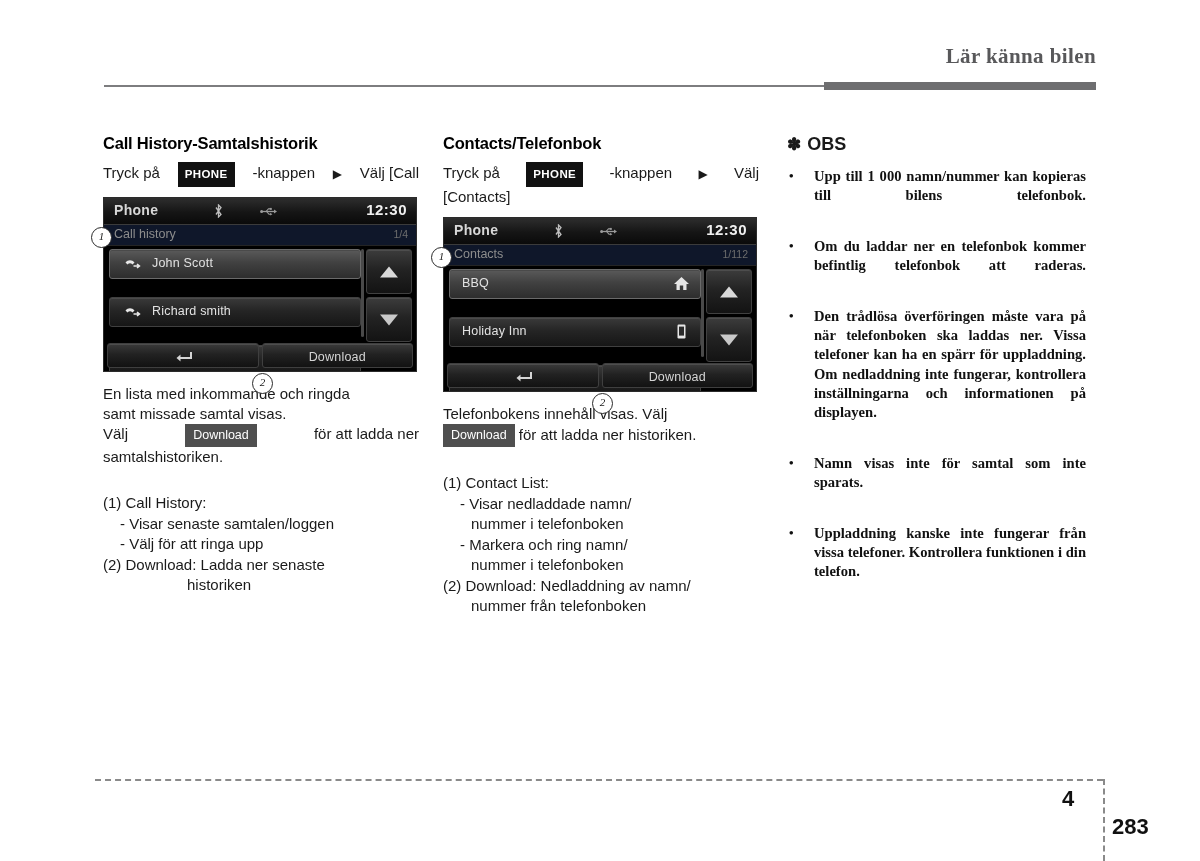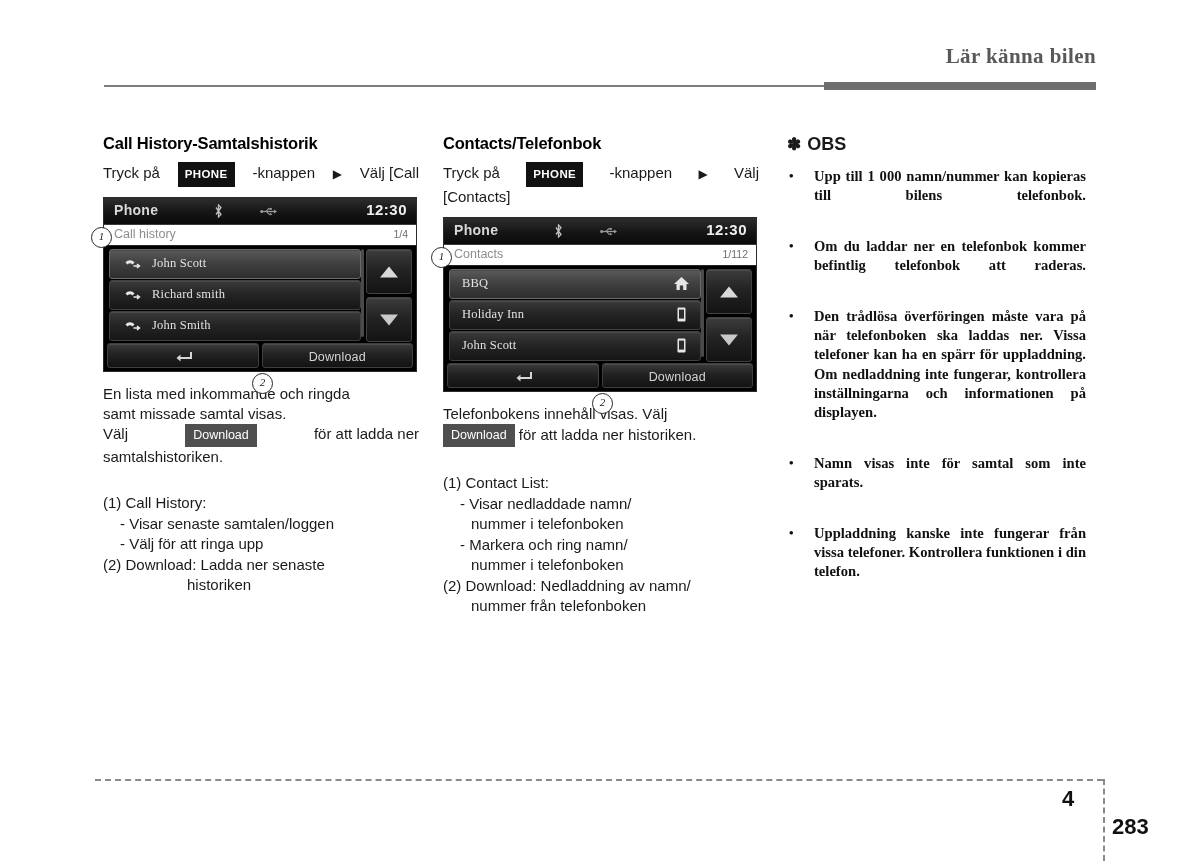--- a/index.html
+++ b/index.html
@@ -68,7 +68,7 @@
   .bt-icon{position:absolute;left:110px;top:6px;width:9px;height:14px;}
   .usb-icon{position:absolute;left:156px;top:9px;width:18px;height:9px;}
   .dev-subbar{
-    position:relative;height:20px;background:#ffffff;border-bottom:1px solid #242424;
+    position:relative;height:20px;background:#0f172a;border-bottom:1px solid #242424;
   }
   .dev-subbar .label{position:absolute;left:10px;top:2px;color:#8d8d8d;font-size:12.5px;}
   .dev-subbar .count{position:absolute;right:8px;top:3px;color:#6d6d6d;font-size:10.5px;}

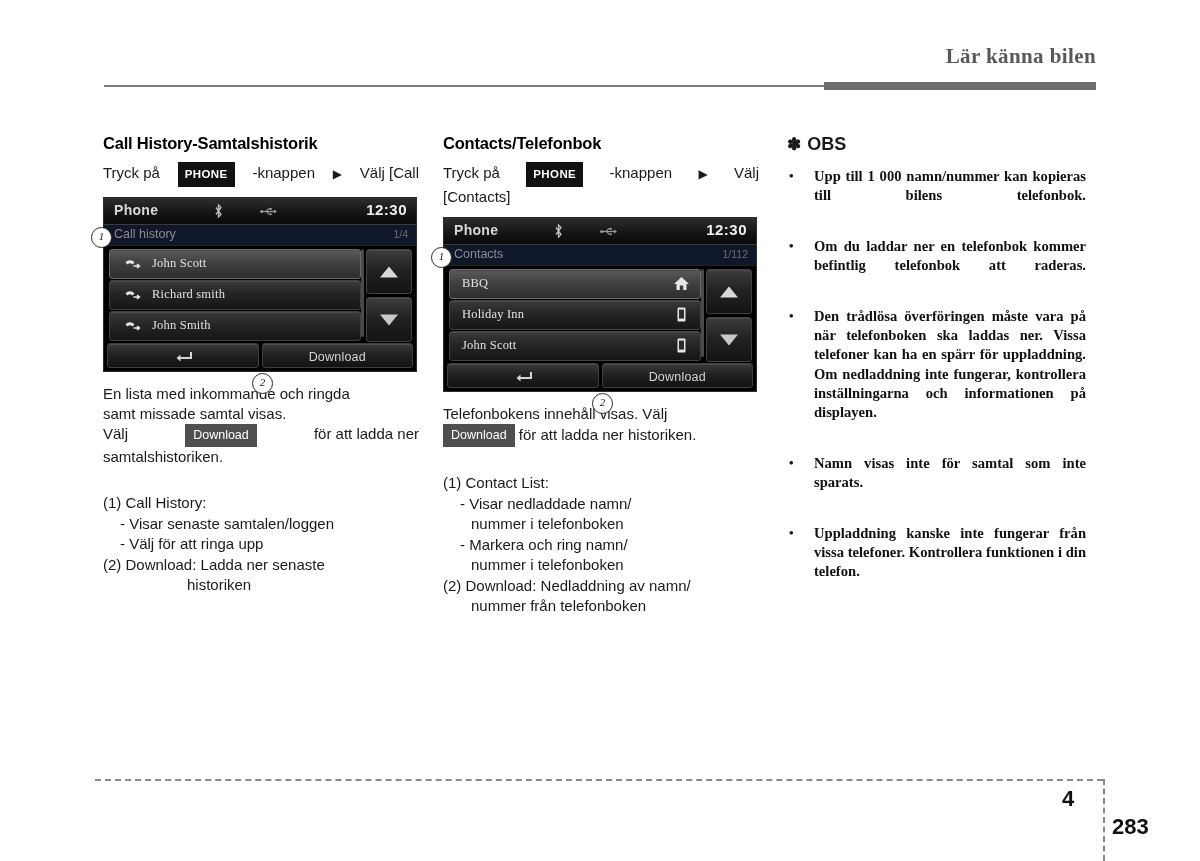--- a/index.html
+++ b/index.html
@@ -75,9 +75,9 @@
   .dev-body{position:relative;height:94px;padding:3px 0 0 0;}
   .list{position:absolute;left:5px;top:3px;width:252px;}
   .list-item{
-    position:relative;height:28px;margin-bottom:1px;border-radius:3px;
+    position:relative;height:28px;margin-bottom:18px;border-radius:3px;
     background:linear-gradient(180deg,#3a3a3a 0%,#252525 45%,#161616 100%);
-    border:1px solid #404040;box-shadow:inset 0 1px 0 #4a4a4a;font-family:Liberation Serif, serif;
+    border:1px solid #404040;box-shadow:inset 0 1px 0 #4a4a4a;
   }
   .list-item.sel{
     background:linear-gradient(180deg,#5a5a5a 0%,#414141 45%,#2d2d2d 100%);

